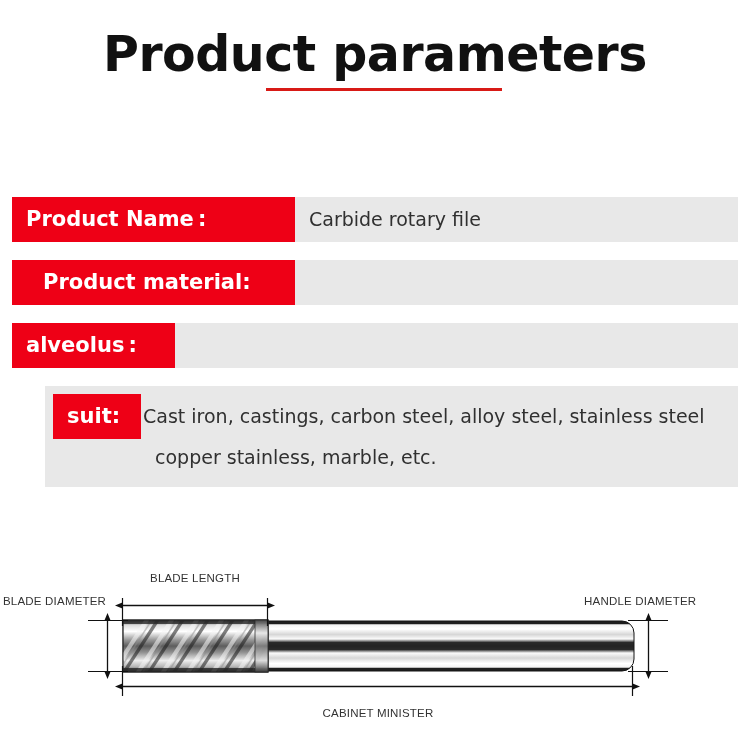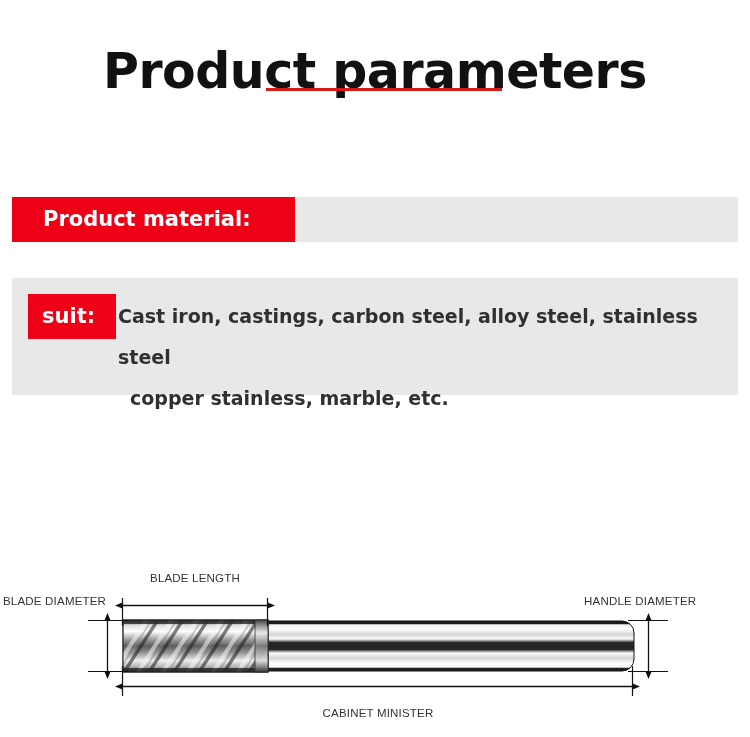--- a/index.html
+++ b/index.html
@@ -31,7 +31,7 @@
     letter-spacing: -0.5px;
     color: #111111;
     line-height: 1.05;
-    margin: 18px;
+    margin: 1px;
     white-space: nowrap;
   }
   .title-rule {

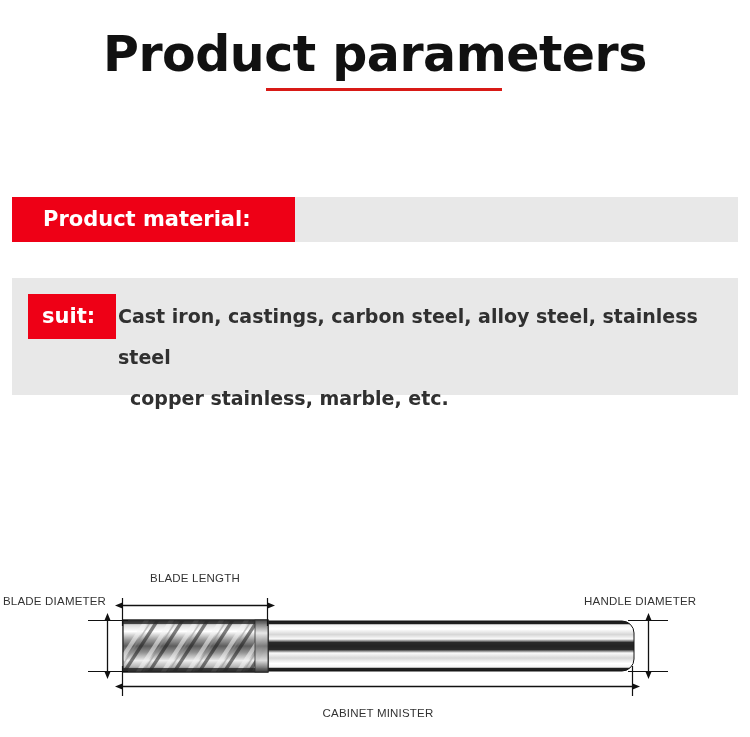--- a/index.html
+++ b/index.html
@@ -144,6 +144,10 @@
 
 <div class="spec-list">
 
+  <div class="spec-row row-name">
+    <div class="label">Product Name :</div>
+    <div class="value">Carbide rotary file</div>
+  </div>
 
   <div class="spec-row row-mat">
     <div class="label">Product material:</div>

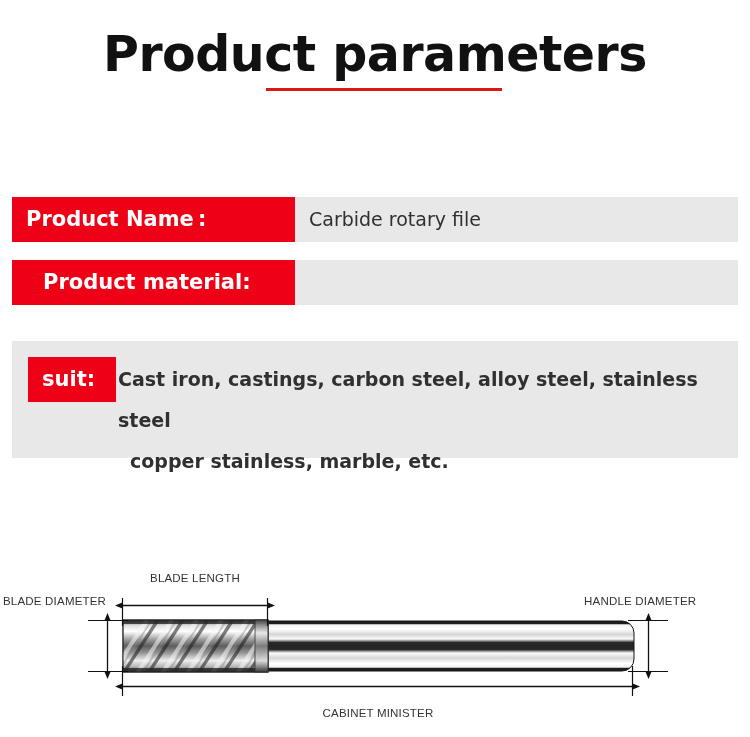--- a/index.html
+++ b/index.html
@@ -154,6 +154,7 @@
   </div>
 
   <div class="spec-row row-alv">
+    <div class="label">alveolus :</div>
   </div>
 
   <div class="spec-row row-suit">

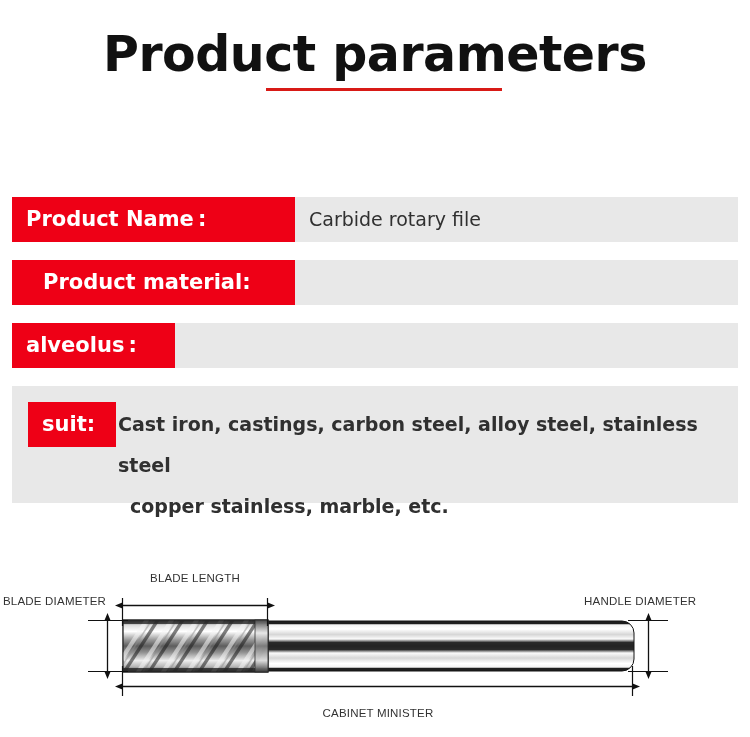--- a/index.html
+++ b/index.html
@@ -90,8 +90,9 @@
   
   .spec-row.row-suit {
     display: block;
-    padding: 16px;
+    padding: 8px;
     height: 85px;
+    margin-left: 33px;
   }
   .row-suit .label {
     display: inline-block;

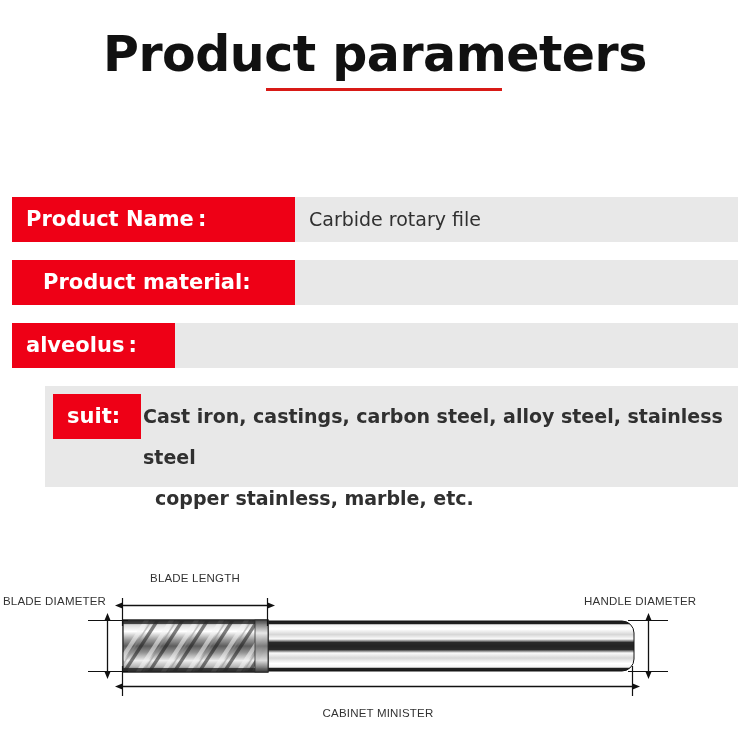--- a/index.html
+++ b/index.html
@@ -114,7 +114,6 @@
     padding-left: 0;
     padding-top: 2px;
     color: #303030;
-    font-weight: bold;
   }
   .row-suit .value .ln1 { display: block; padding-left: 2px; }
   .row-suit .value .ln2 { display: block; clear: both; padding-left: 14px; }

